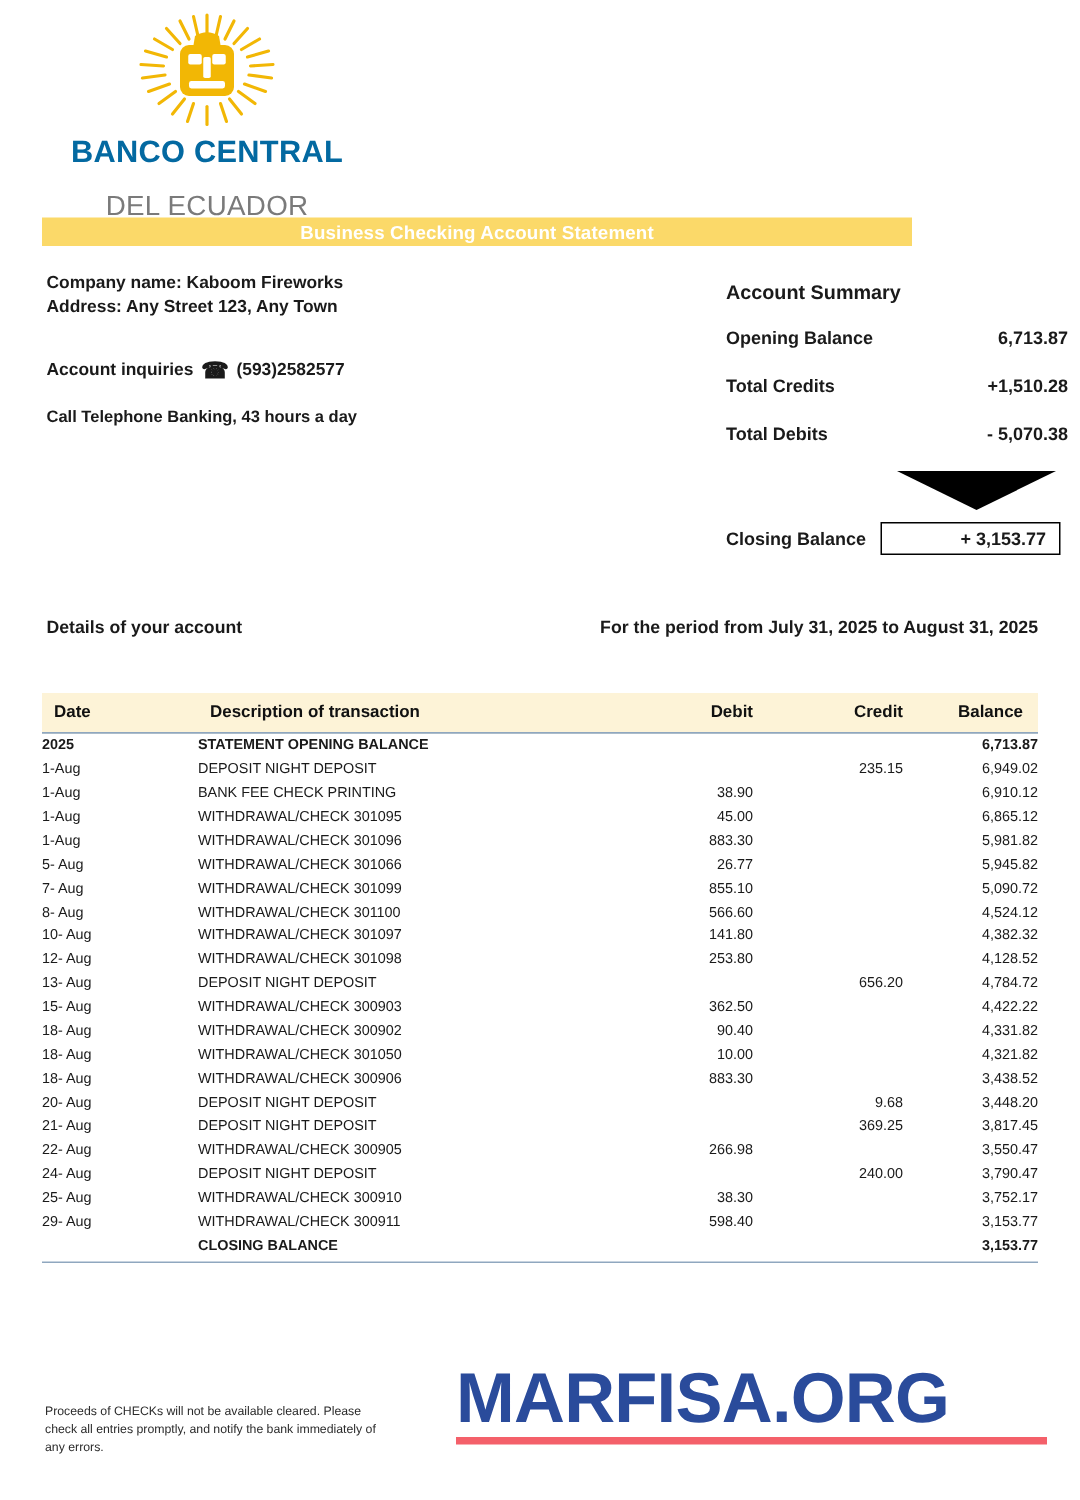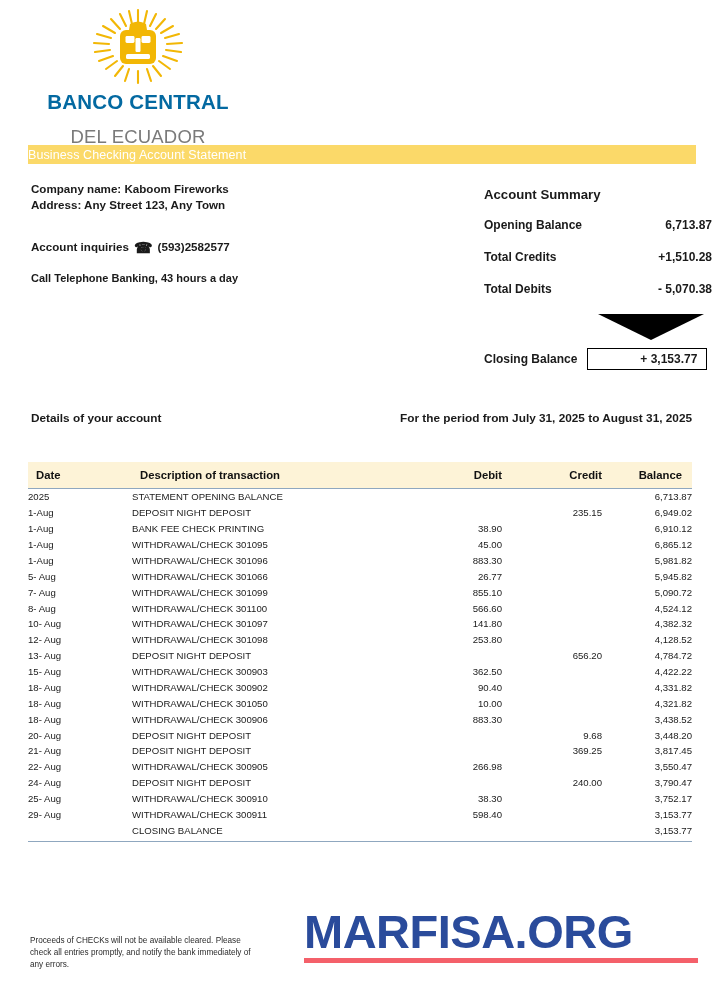--- a/index.html
+++ b/index.html
@@ -66,14 +66,15 @@
     position: absolute;
     left: 28px;
     top: 145px;
-    width: 668px;
+    width: 580px;
     height: 19px;
     background: #fbd969;
     color: #ffffff;
     font-size: 12.5px;
-    font-weight: normal;
+    font-weight: bold;
     display: flex;
     align-items: center;
+    justify-content: center;
     letter-spacing: 0.1px;
   }
 

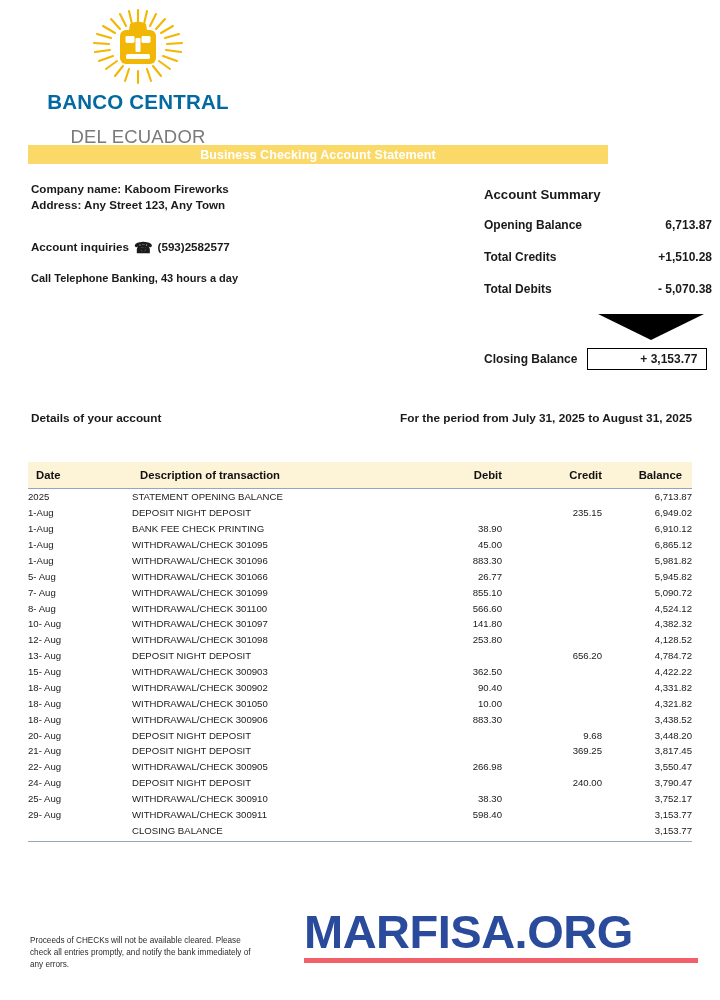--- a/index.html
+++ b/index.html
@@ -218,7 +218,7 @@
   td.c-debit { padding-right: 12px; }
   td.c-credit { padding-right: 12px; }
   td.c-bal { padding-right: 10px; }
-  tr.bold td { font-weight: normal; margin-left: 36px; }
+  tr.bold td { font-weight: bold; margin-left: 36px; }
   .table-rule {
     border-top: 1.6px solid #8fa7bf;
     margin-top: 3px;

